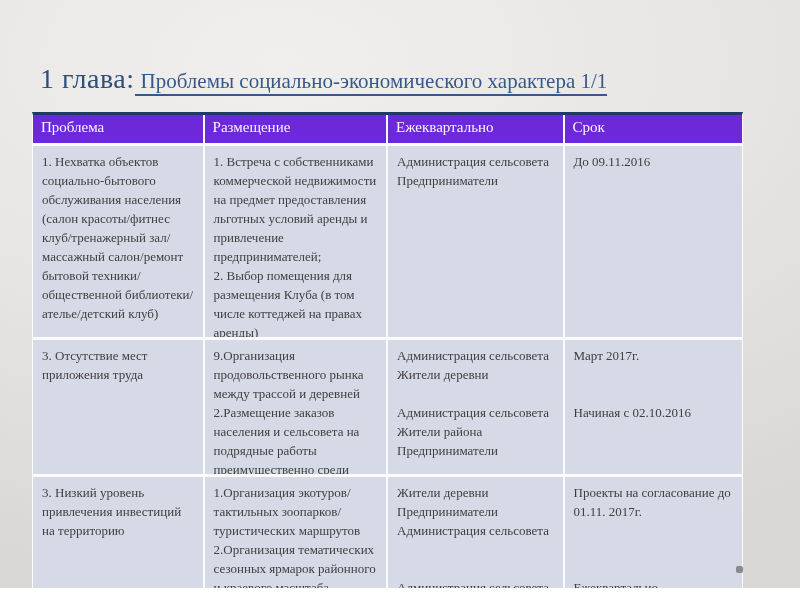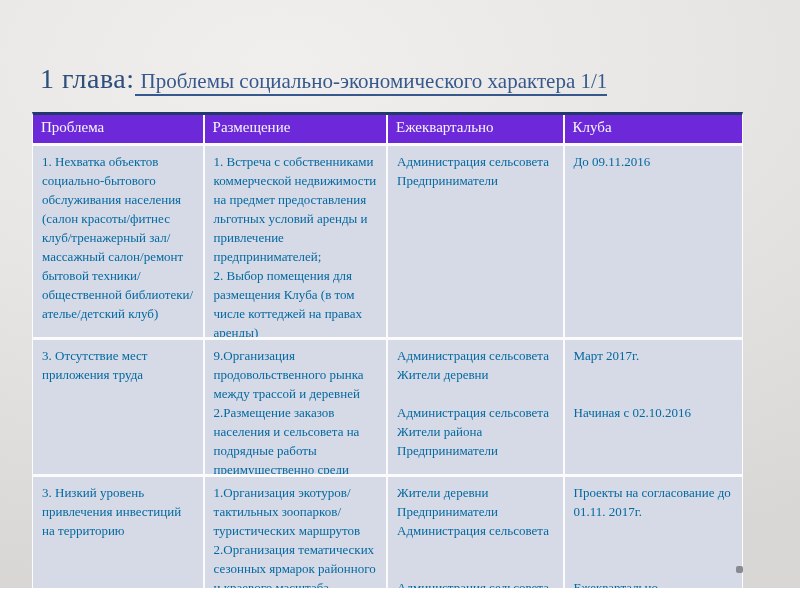--- a/index.html
+++ b/index.html
@@ -91,7 +91,7 @@
       <div class="hcell">Проблема</div>
       <div class="hcell">Размещение</div>
       <div class="hcell">Ежеквартально</div>
-      <div class="hcell">Клуба</div>
+      <div class="hcell">Срок</div>
     </div>
 
     <div class="trow">

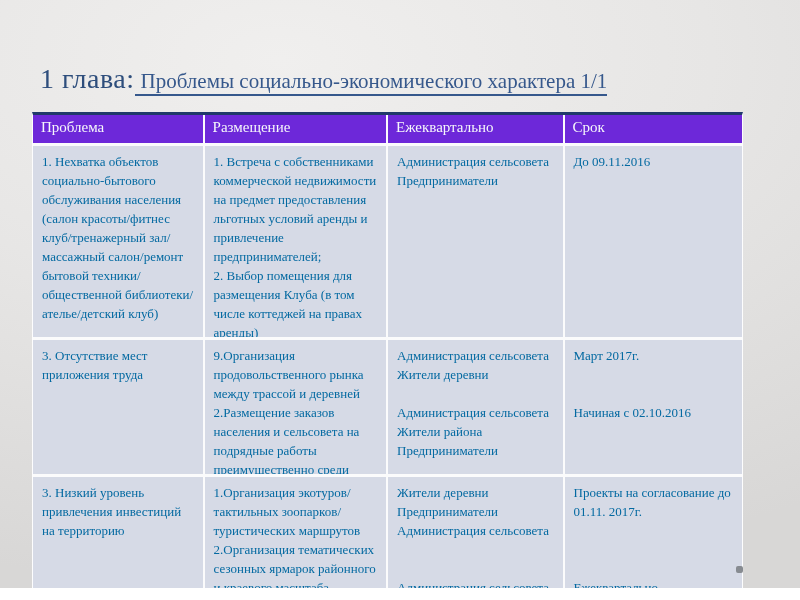--- a/index.html
+++ b/index.html
@@ -57,7 +57,7 @@
   }
   .tcell {
     background: #d6dae6;
-    color: #0369a1;
+    color: #404040;
     font-size: 13px;
     line-height: 19px;
     padding: 6px 9px;

